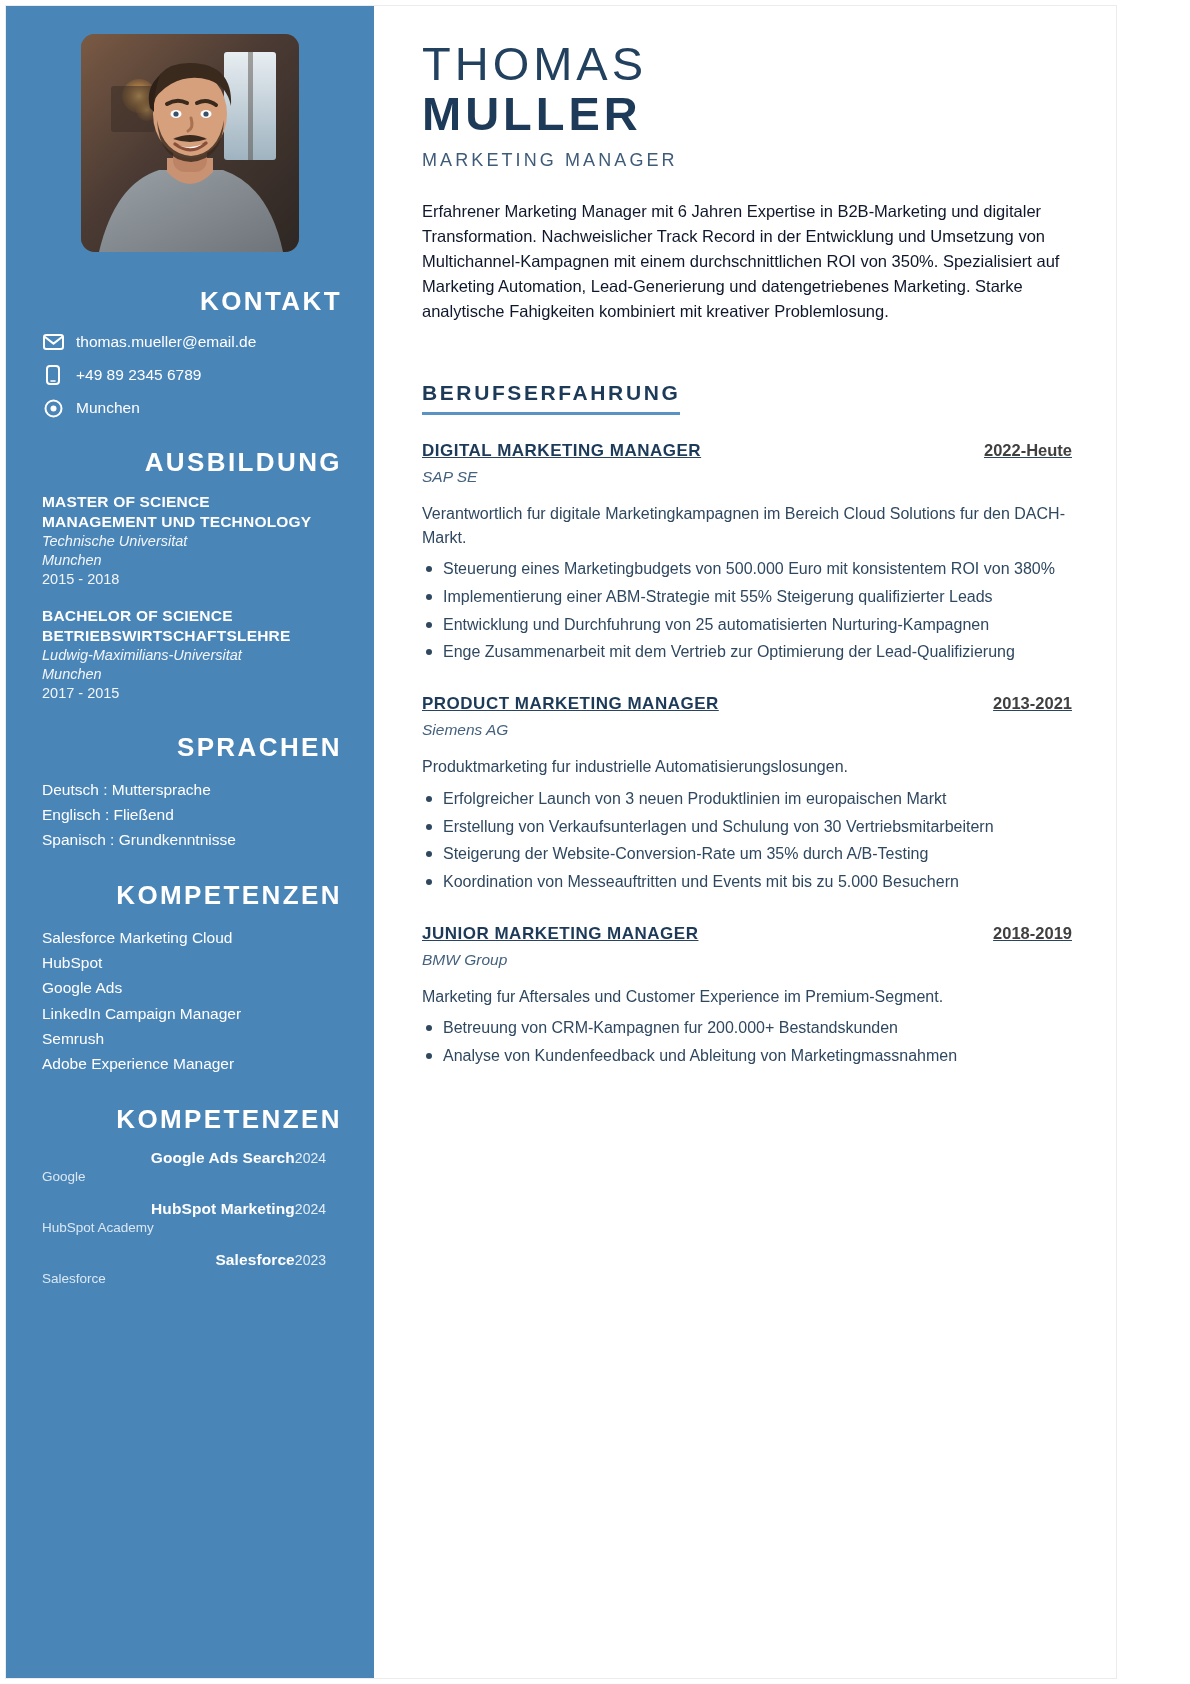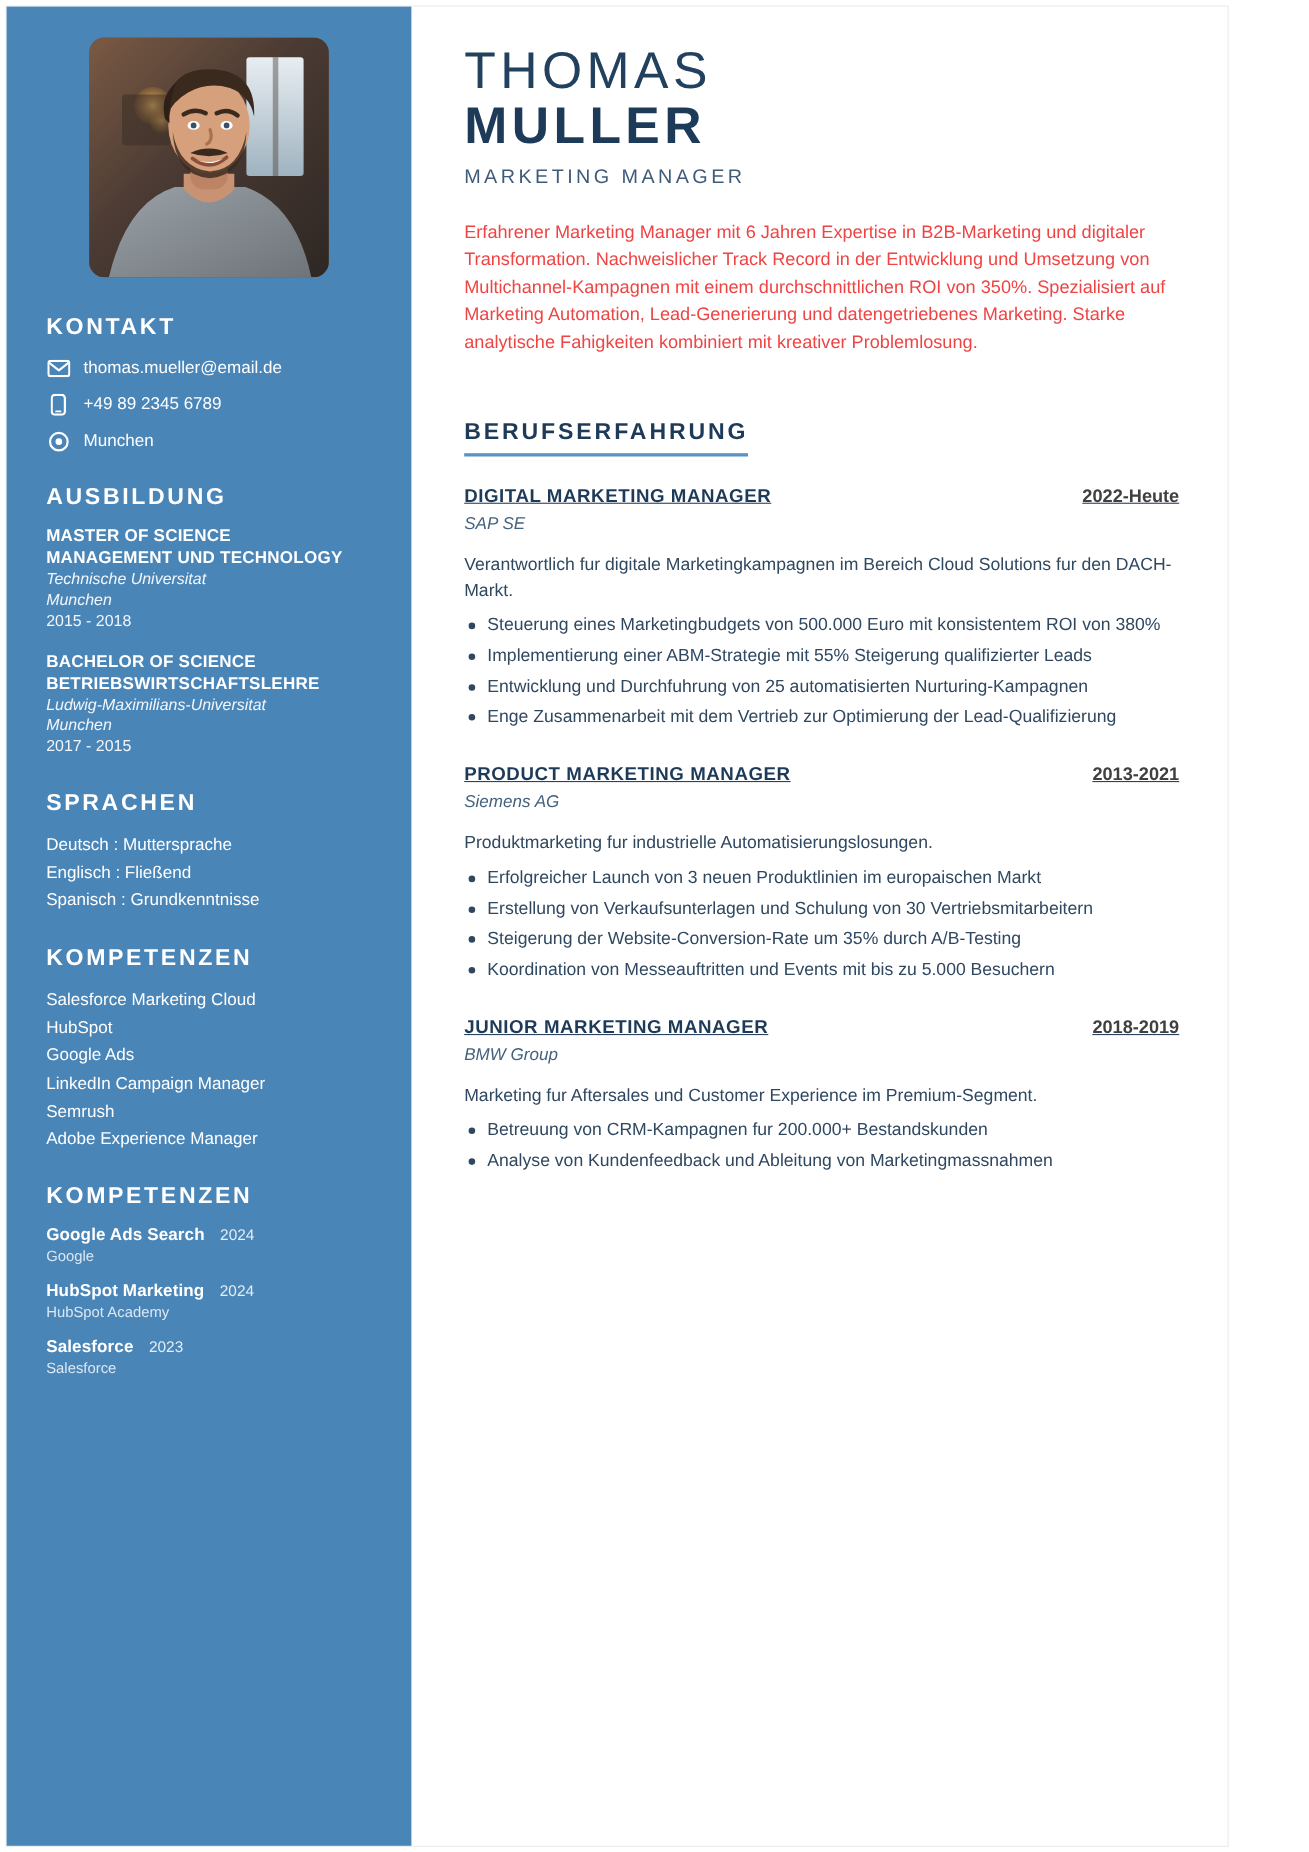--- a/index.html
+++ b/index.html
@@ -161,7 +161,7 @@
     margin-top: 28px;
     font-size: 16.5px;
     line-height: 1.52;
-    color: #ef4444;
+    color: #0f172a;
     max-width: 655px;
   }
   .sec-h {

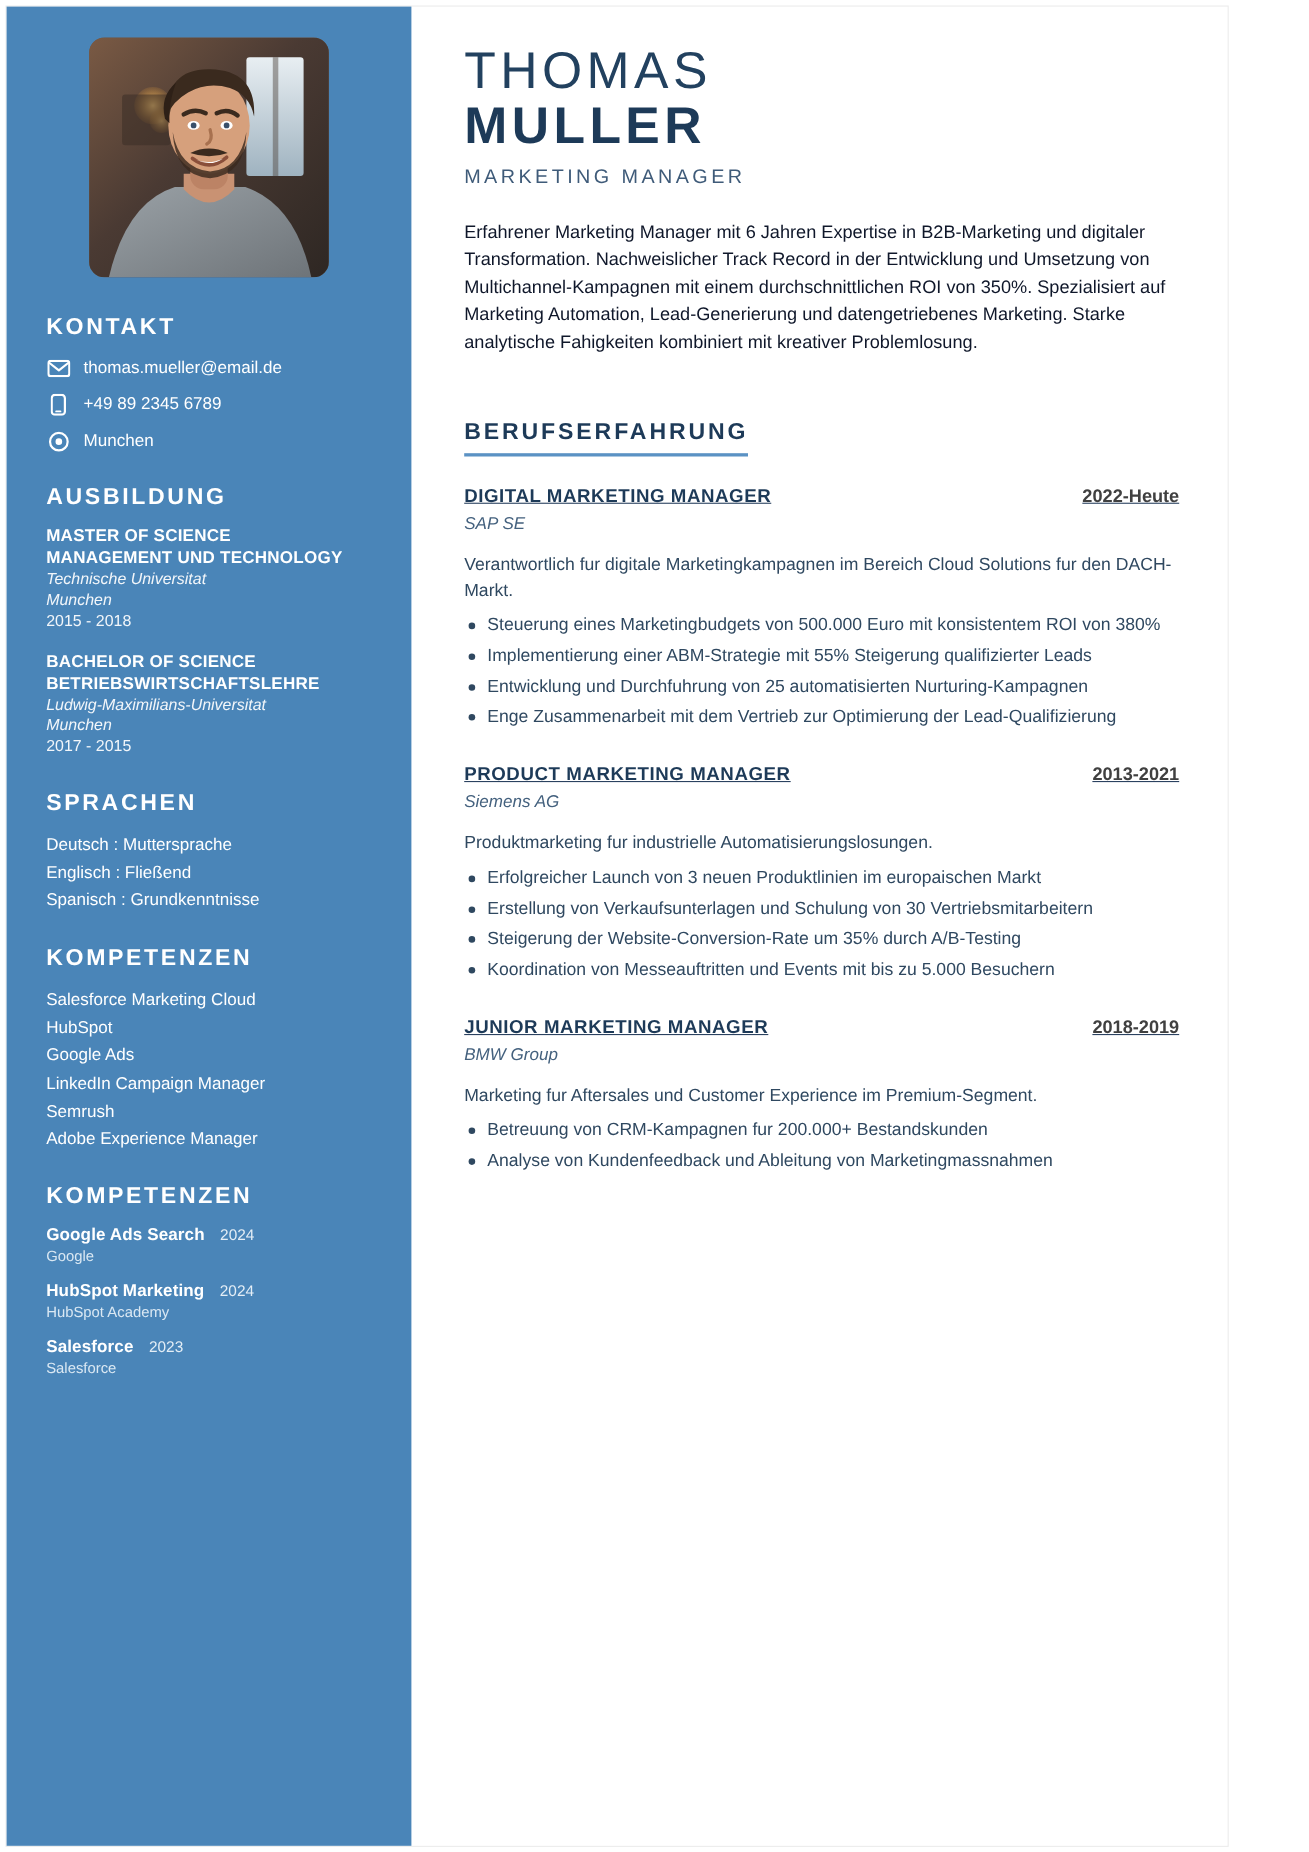--- a/index.html
+++ b/index.html
@@ -55,11 +55,12 @@
   .photo svg { display: block; width: 100%; height: 100%; }
 
   .side-h {
-    font-size: 21px;
+    font-size: 26px;
     font-weight: bold;
     letter-spacing: 2.4px;
     margin: 0 0 14px 4px;
     color: #ffffff;
+    text-align: right;
   }
   .side-block { margin-bottom: 28px; }
 

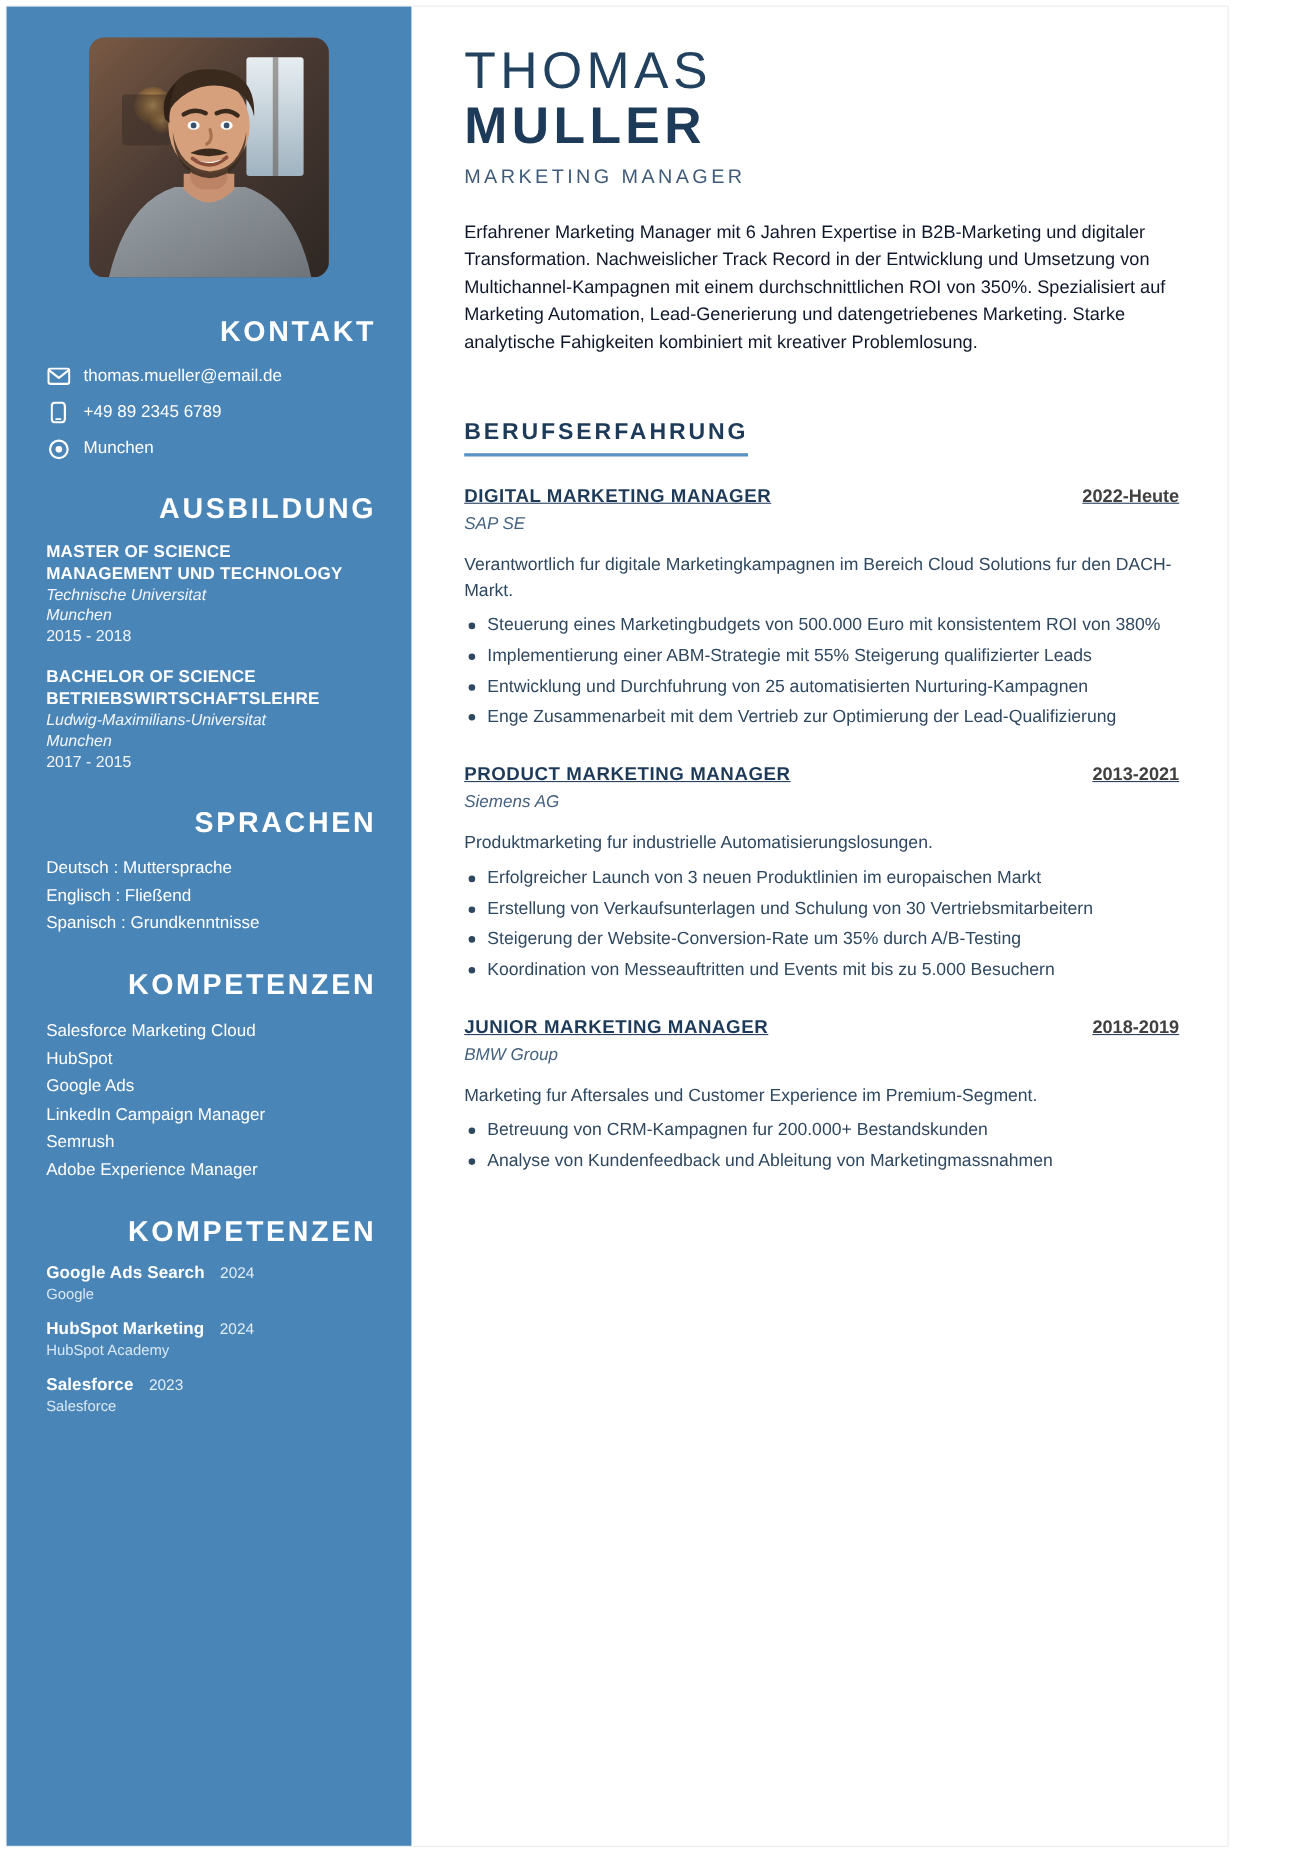--- a/index.html
+++ b/index.html
@@ -110,9 +110,9 @@
   .cert-item { margin-bottom: 16px; margin-left: 4px; }
   .cert-top {
     display: flex;
-    justify-content: flex-start;
+    justify-content: flex-end;
     align-items: baseline;
-    gap: 14px;
+    gap: 0;
   }
   .cert-name {
     font-size: 15.5px;

